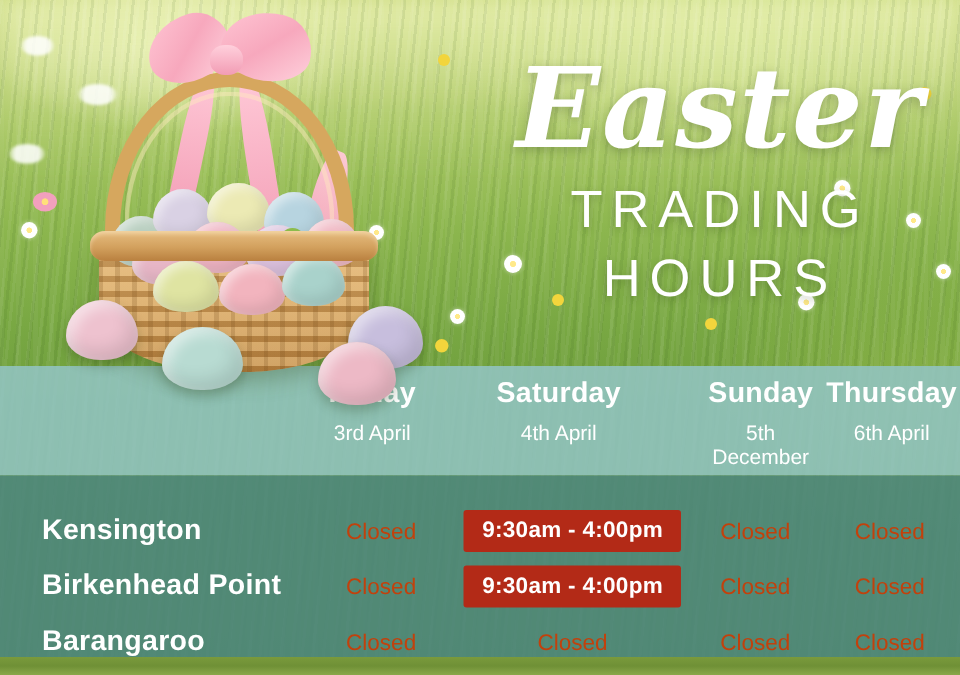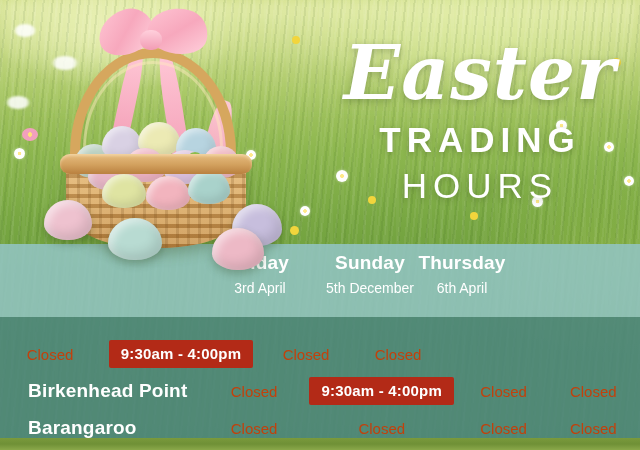--- a/index.html
+++ b/index.html
@@ -191,7 +191,7 @@
   }
   .title-line2 {
     font-family: "Liberation Sans", sans-serif;
-    font-weight: 700;
+    font-weight: 400;
     font-size: 35px;
     letter-spacing: 6px;
     margin-top: 12px;

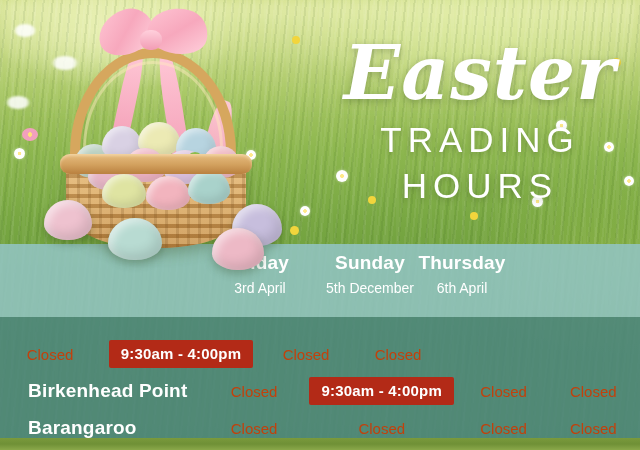--- a/index.html
+++ b/index.html
@@ -377,6 +377,10 @@
         <span class="day">Friday</span>
         <span class="date">3rd April</span>
       </div>
+      <div class="head-cell c-saturday" style="width:162px;">
+        <span class="day">Saturday</span>
+        <span class="date">4th April</span>
+      </div>
       <div class="head-cell c-sunday" style="width:88px;margin-left:16px;">
         <span class="day">Sunday</span>
         <span class="date">5th December</span>

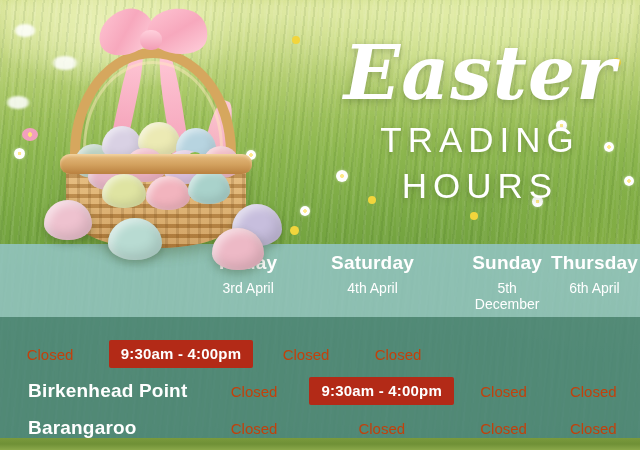--- a/index.html
+++ b/index.html
@@ -392,6 +392,7 @@
     </div>
 
     <div class="row" style="top:94px; height:32px;">
+      <div class="cell-name">Kensington</div>
       <div class="cell c-friday"><span class="closed-text">Closed</span></div>
       <div class="cell c-saturday"><span class="open-badge">9:30am - 4:00pm</span></div>
       <div class="cell c-sunday"><span class="closed-text">Closed</span></div>

